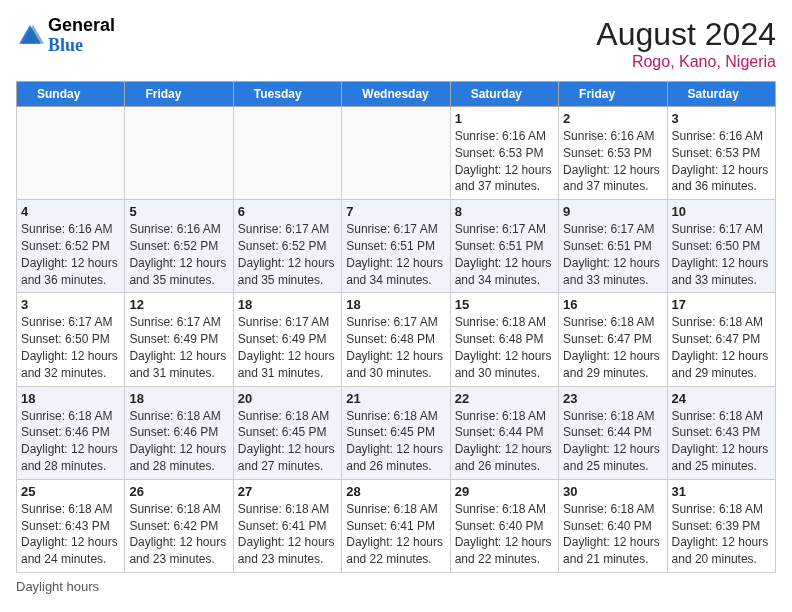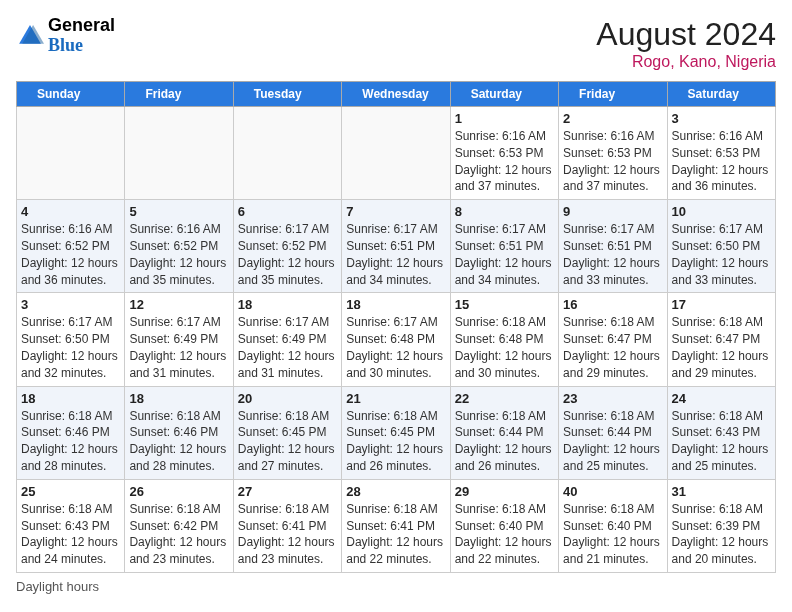--- a/index.html
+++ b/index.html
@@ -253,7 +253,7 @@
           <div class="day-info">Sunrise: 6:18 AM<br>Sunset: 6:40 PM<br>Daylight: 12 hours and 22 minutes.</div>
         </td>
         <td class="odd-week">
-          <div class="day-number">40</div>
+          <div class="day-number">30</div>
           <div class="day-info">Sunrise: 6:18 AM<br>Sunset: 6:40 PM<br>Daylight: 12 hours and 21 minutes.</div>
         </td>
         <td class="odd-week">

